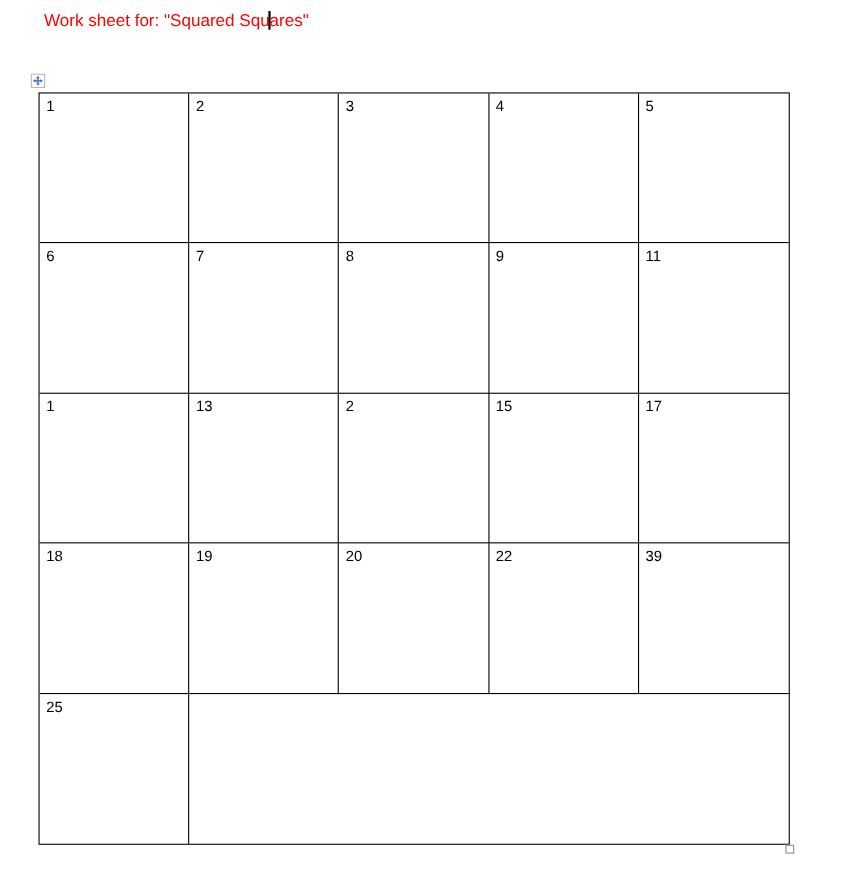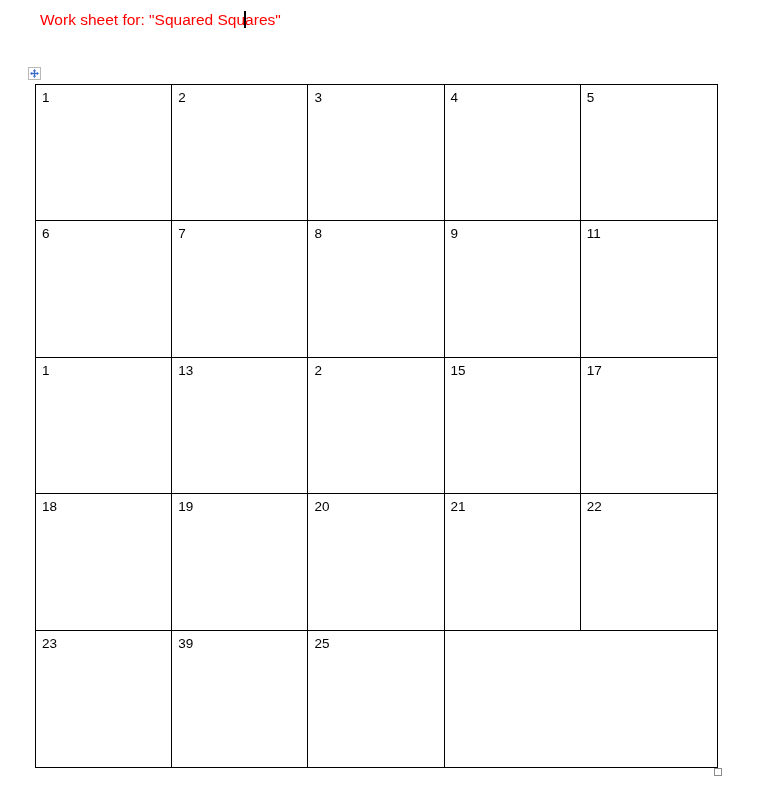--- a/index.html
+++ b/index.html
@@ -135,7 +135,6 @@
     <div class="cell"><span class="cellnum">18</span></div>
     <div class="cell"><span class="cellnum">19</span></div>
     <div class="cell"><span class="cellnum">20</span></div>
-    <div class="cell"><span class="cellnum">21</span></div>
     <div class="cell"><span class="cellnum">22</span></div>
     <div class="cell"><span class="cellnum">23</span></div>
     <div class="cell"><span class="cellnum">39</span></div>

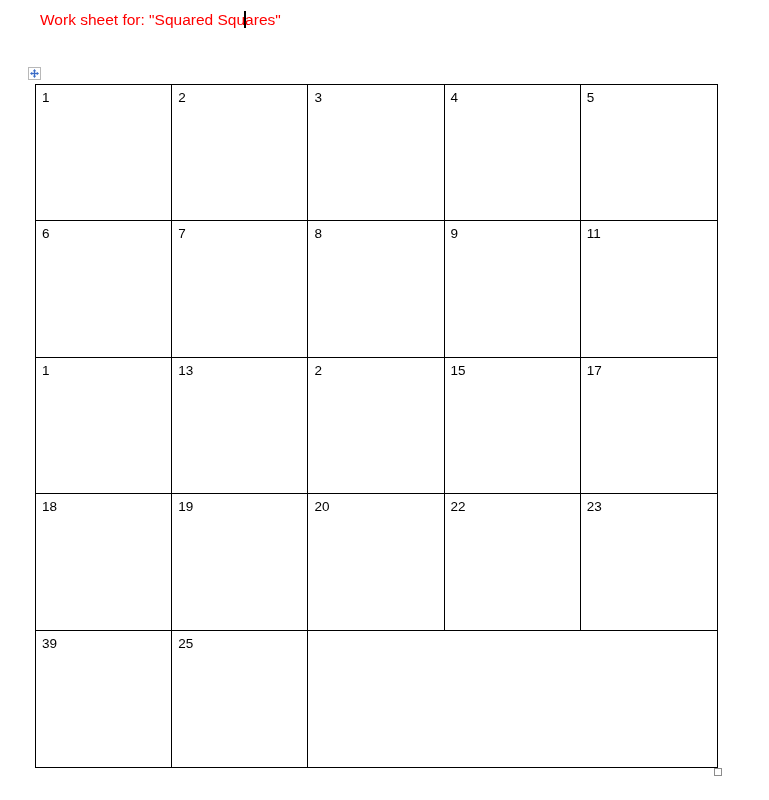--- a/index.html
+++ b/index.html
@@ -136,7 +136,6 @@
     <div class="cell"><span class="cellnum">19</span></div>
     <div class="cell"><span class="cellnum">20</span></div>
     <div class="cell"><span class="cellnum">22</span></div>
-    <div class="cell"><span class="cellnum">23</span></div>
     <div class="cell"><span class="cellnum">39</span></div>
     <div class="cell"><span class="cellnum">25</span></div>
   </div>

